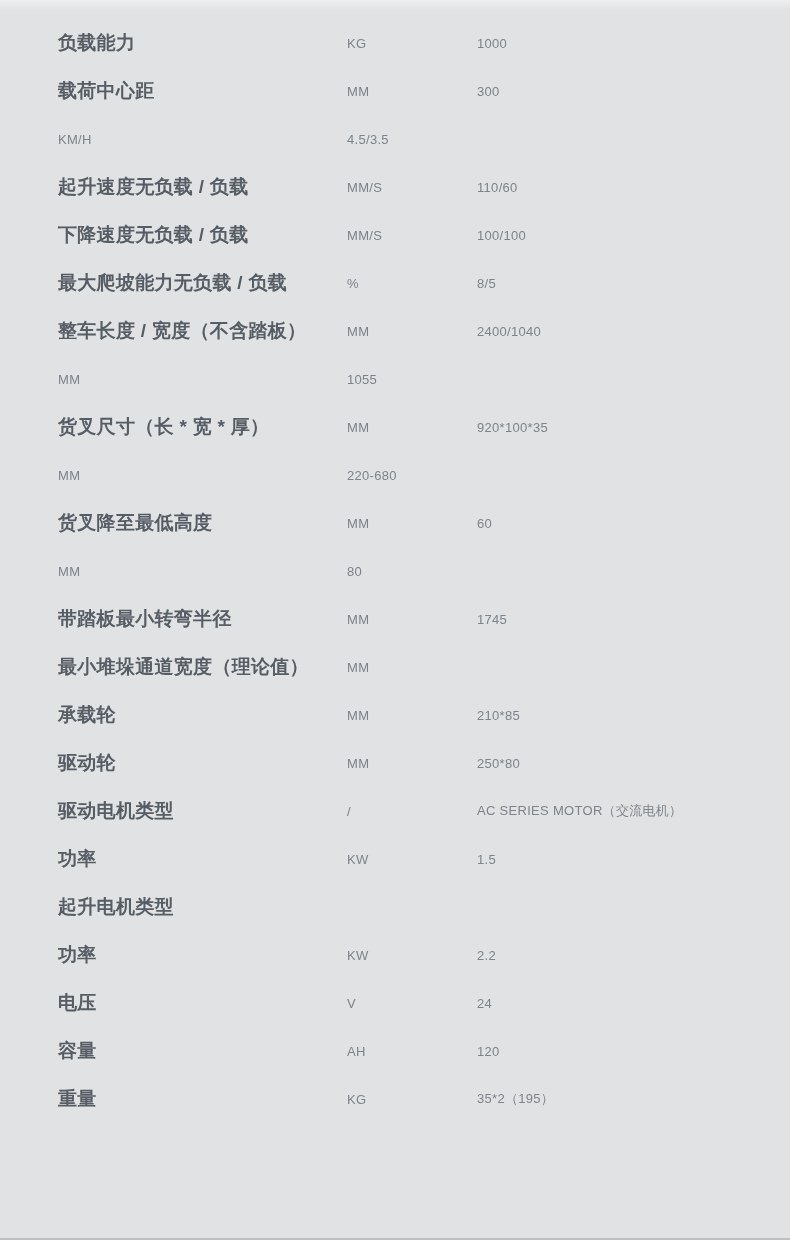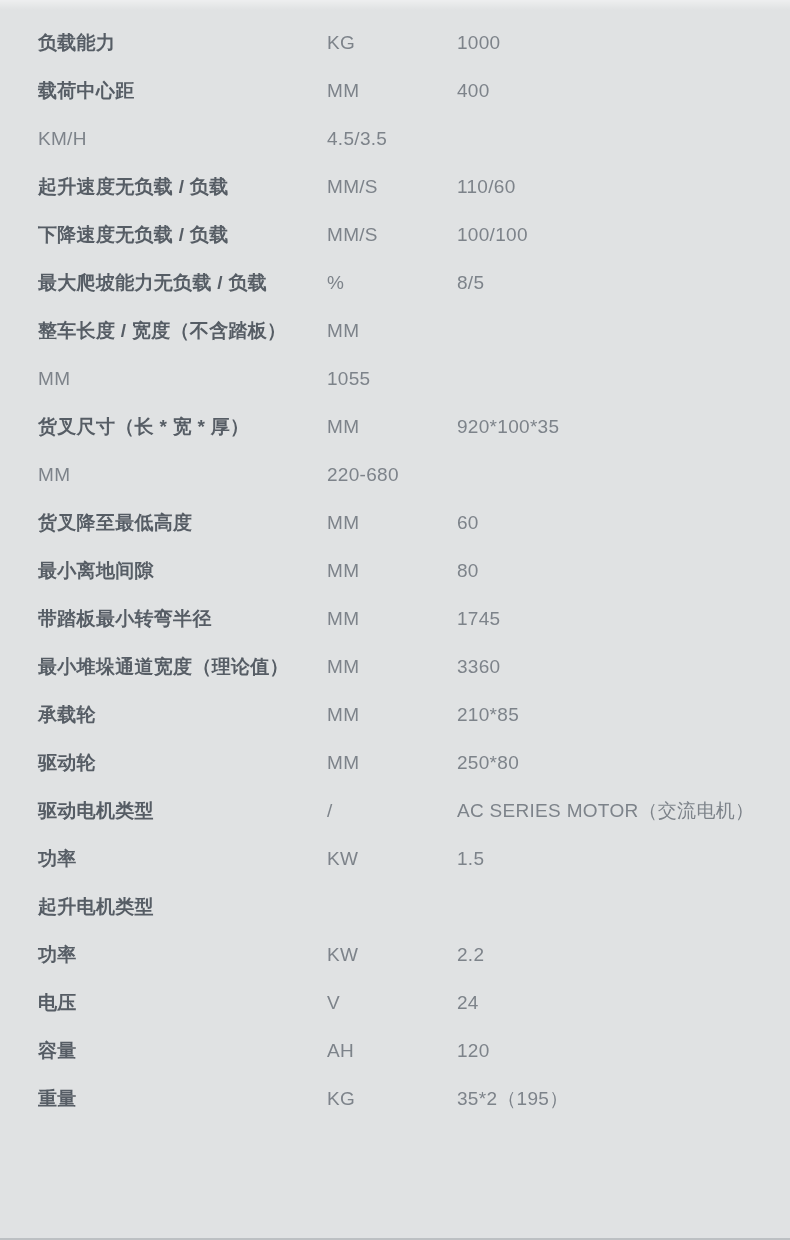--- a/index.html
+++ b/index.html
@@ -29,7 +29,7 @@
   }
   .spec-table {
     padding-top: 19px;
-    padding-left: 38px;
+    padding-left: 58px;
     padding-right: 20px;
   }
   .spec-row {

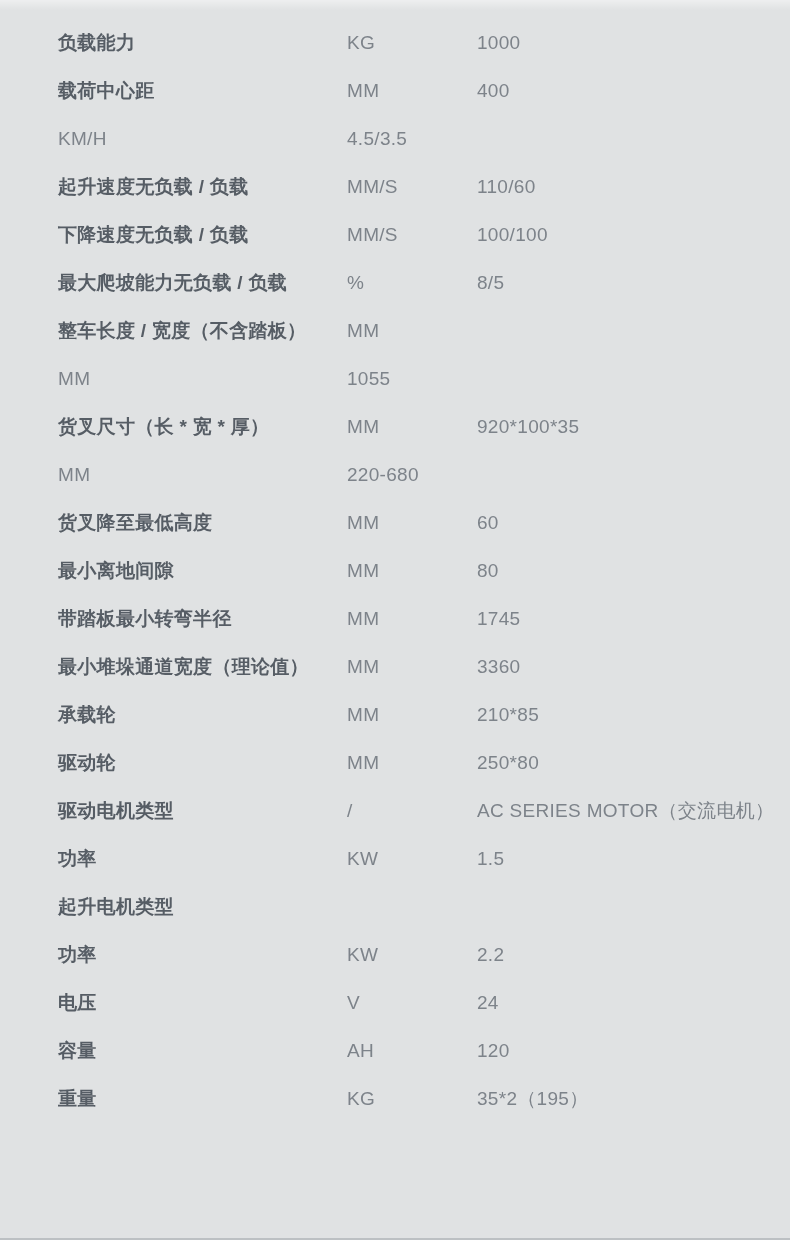--- a/index.html
+++ b/index.html
@@ -46,7 +46,7 @@
     white-space: nowrap;
   }
   .spec-unit, .spec-value {
-    font-size: 19px;
+    font-size: 13px;
     font-weight: 400;
     color: var(--muted-color);
     letter-spacing: 0.3px;

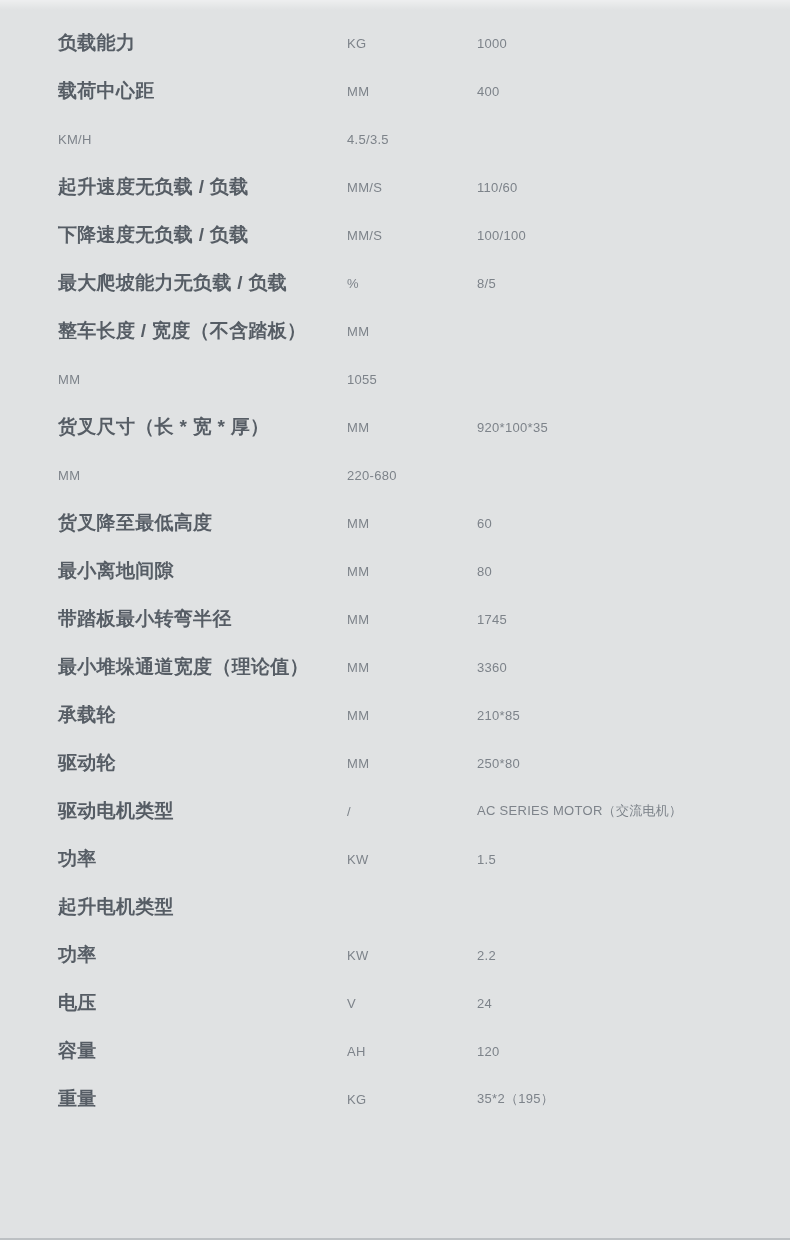--- a/index.html
+++ b/index.html
@@ -73,7 +73,7 @@
   <div class="spec-row">
     <div class="spec-label">载荷中心距</div>
     <div class="spec-unit">MM</div>
-    <div class="spec-value">400</div>
+    <div class="spec-value">300</div>
   </div>
 
   <div class="spec-row">

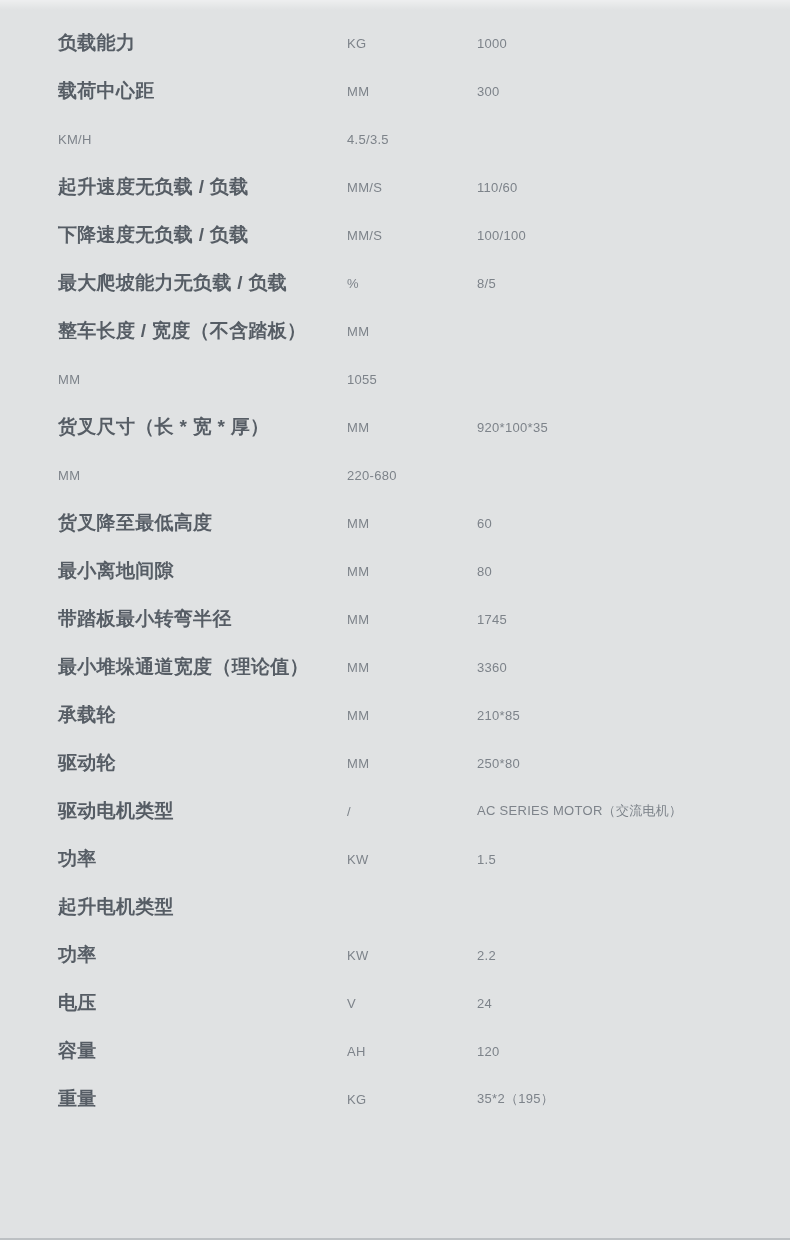--- a/index.html
+++ b/index.html
@@ -102,6 +102,7 @@
   <div class="spec-row">
     <div class="spec-label">整车长度 / 宽度（不含踏板）</div>
     <div class="spec-unit">MM</div>
+    <div class="spec-value">2400/1040</div>
   </div>
 
   <div class="spec-row">

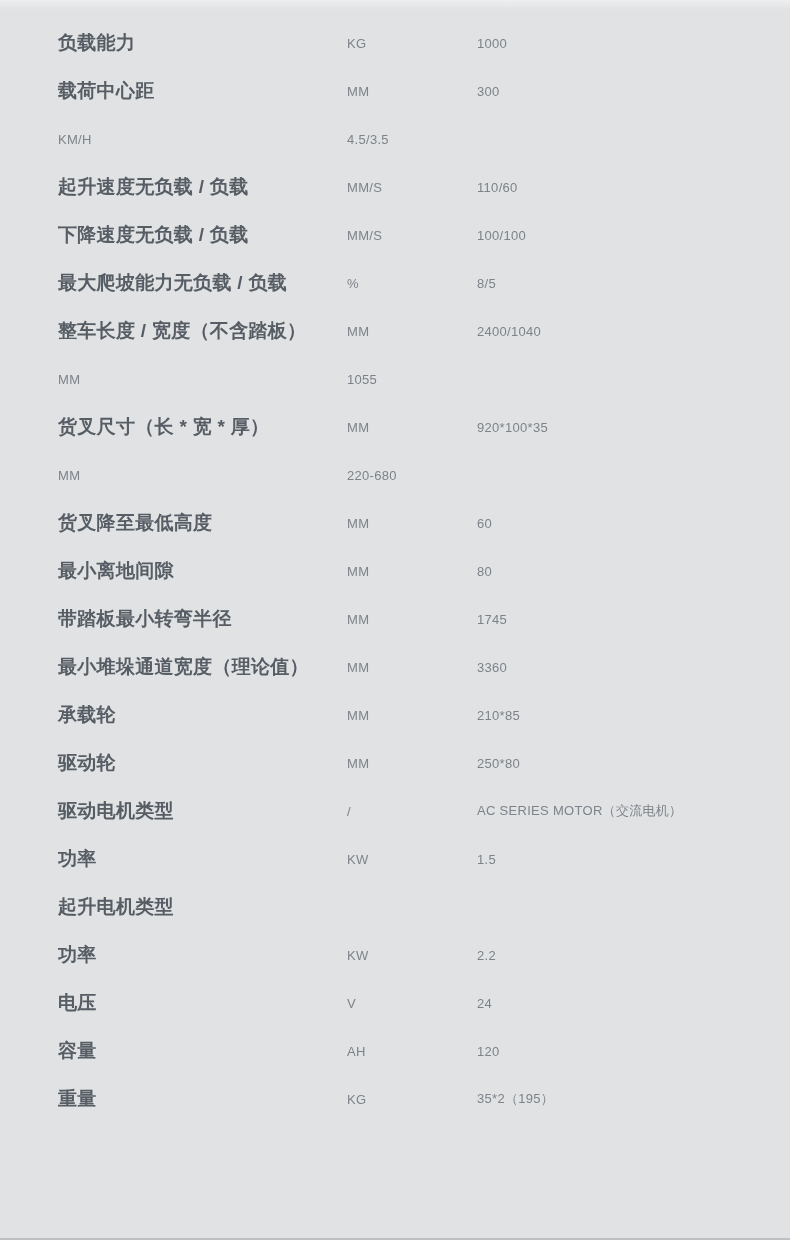--- a/index.html
+++ b/index.html
@@ -128,7 +128,6 @@
   </div>
 
   <div class="spec-row">
-    <div class="spec-label">最小离地间隙</div>
     <div class="spec-unit">MM</div>
     <div class="spec-value">80</div>
   </div>

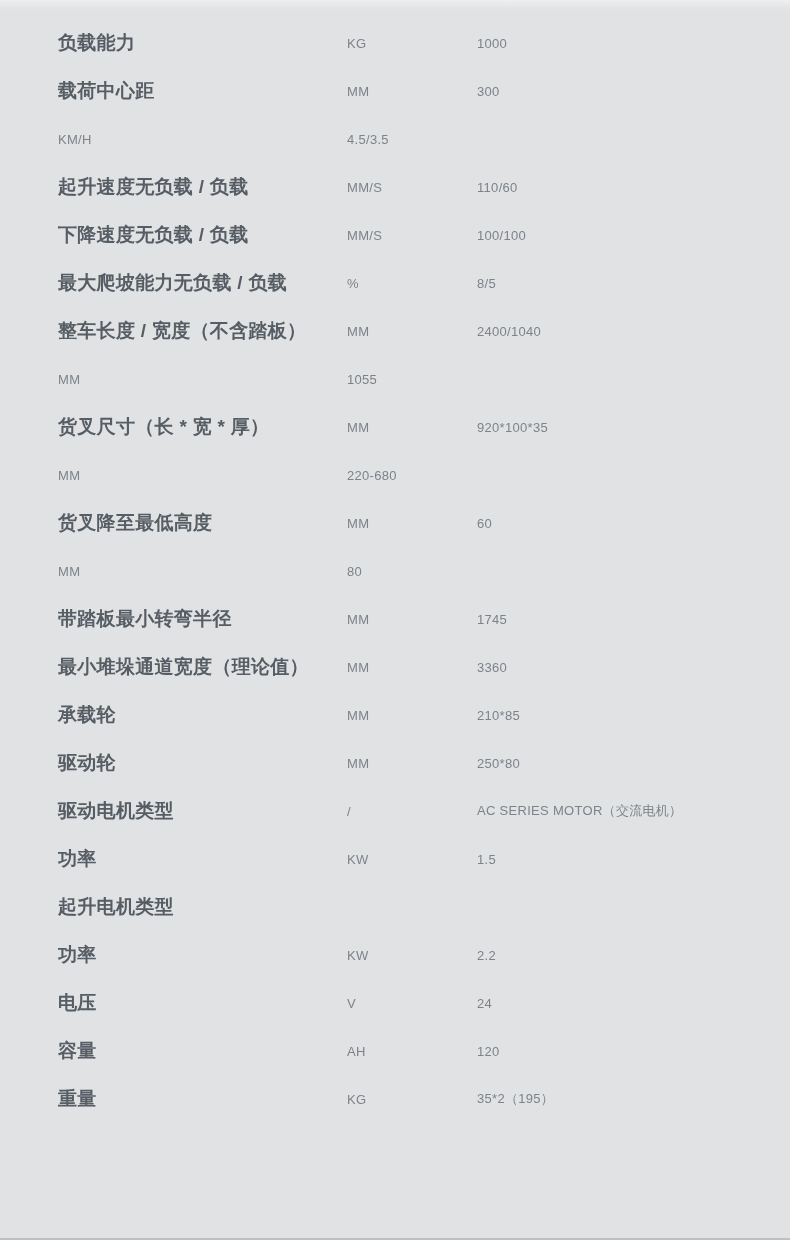--- a/index.html
+++ b/index.html
@@ -141,7 +141,6 @@
   <div class="spec-row">
     <div class="spec-label">最小堆垛通道宽度（理论值）</div>
     <div class="spec-unit">MM</div>
-    <div class="spec-value">3360</div>
   </div>
 
   <div class="spec-row">

